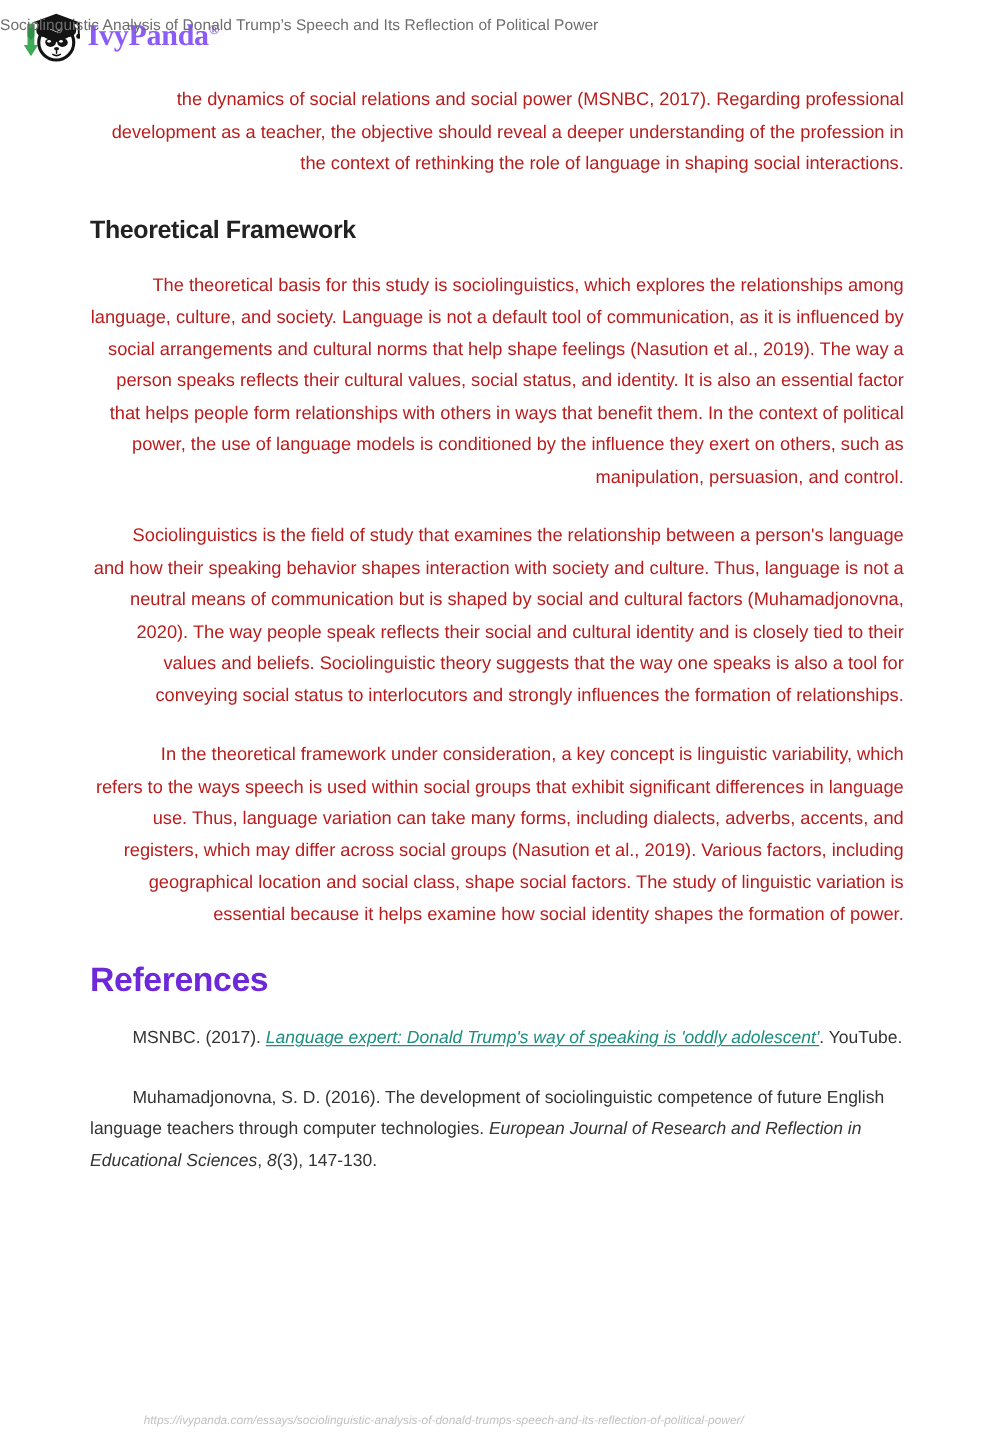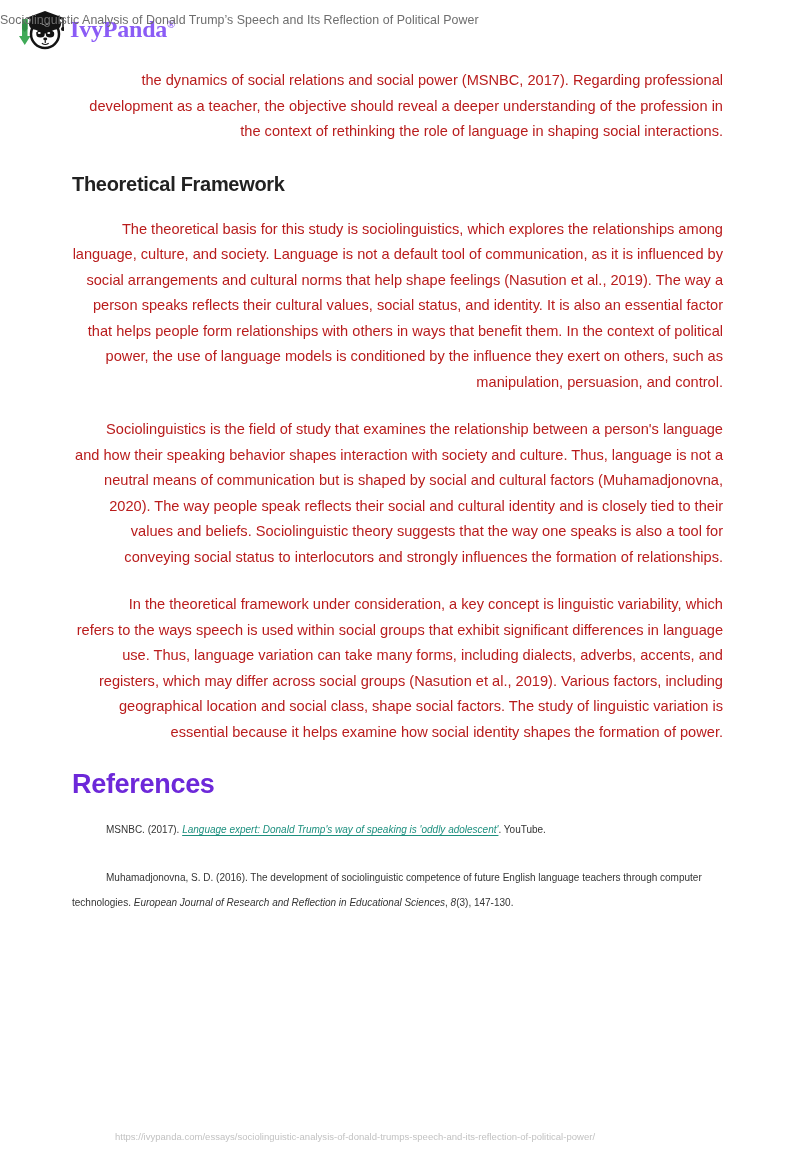--- a/index.html
+++ b/index.html
@@ -103,7 +103,7 @@
 
   p.reference {
     margin: 0 0 22px 0;
-    font-size: 10px;
+    font-size: 14px;
     line-height: 25.5px;
     color: #343434;
   }

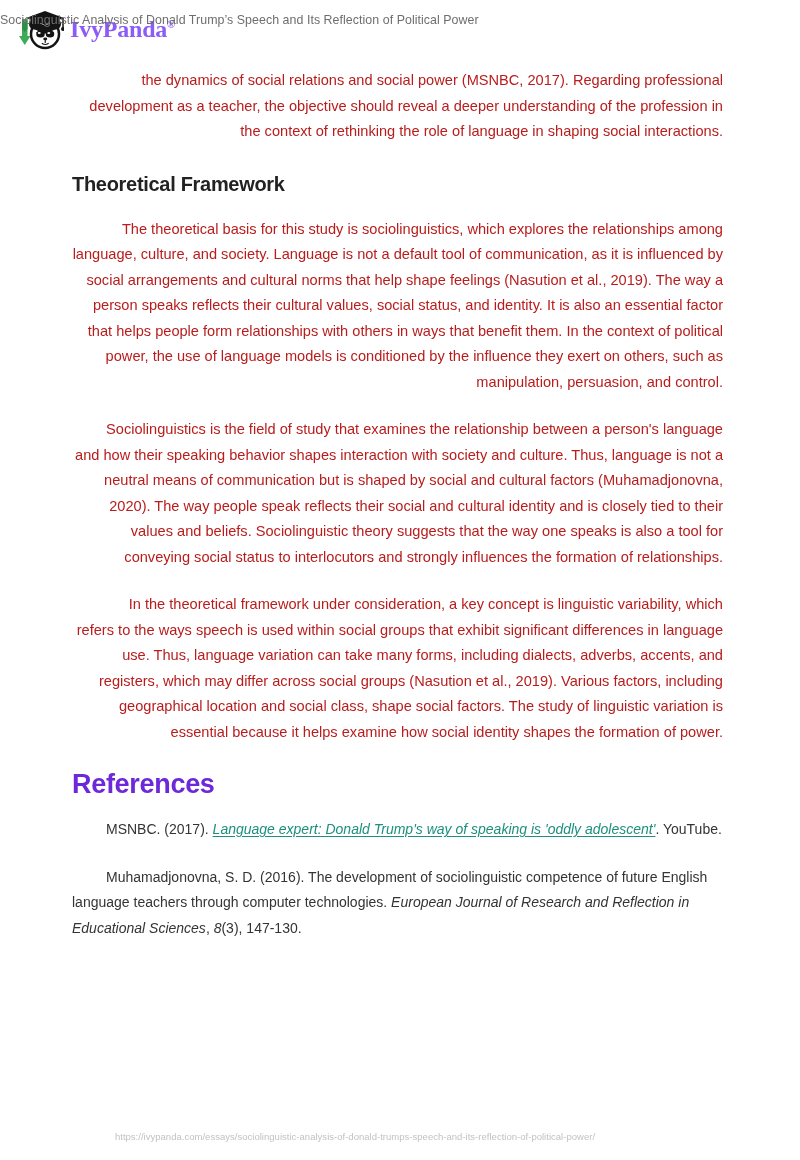--- a/index.html
+++ b/index.html
@@ -128,6 +128,7 @@
     bottom: 16px;
     width: 710px;
     text-align: center;
+    font-style: italic;
   }
   .footer-url {
     font-size: 9.5px;

